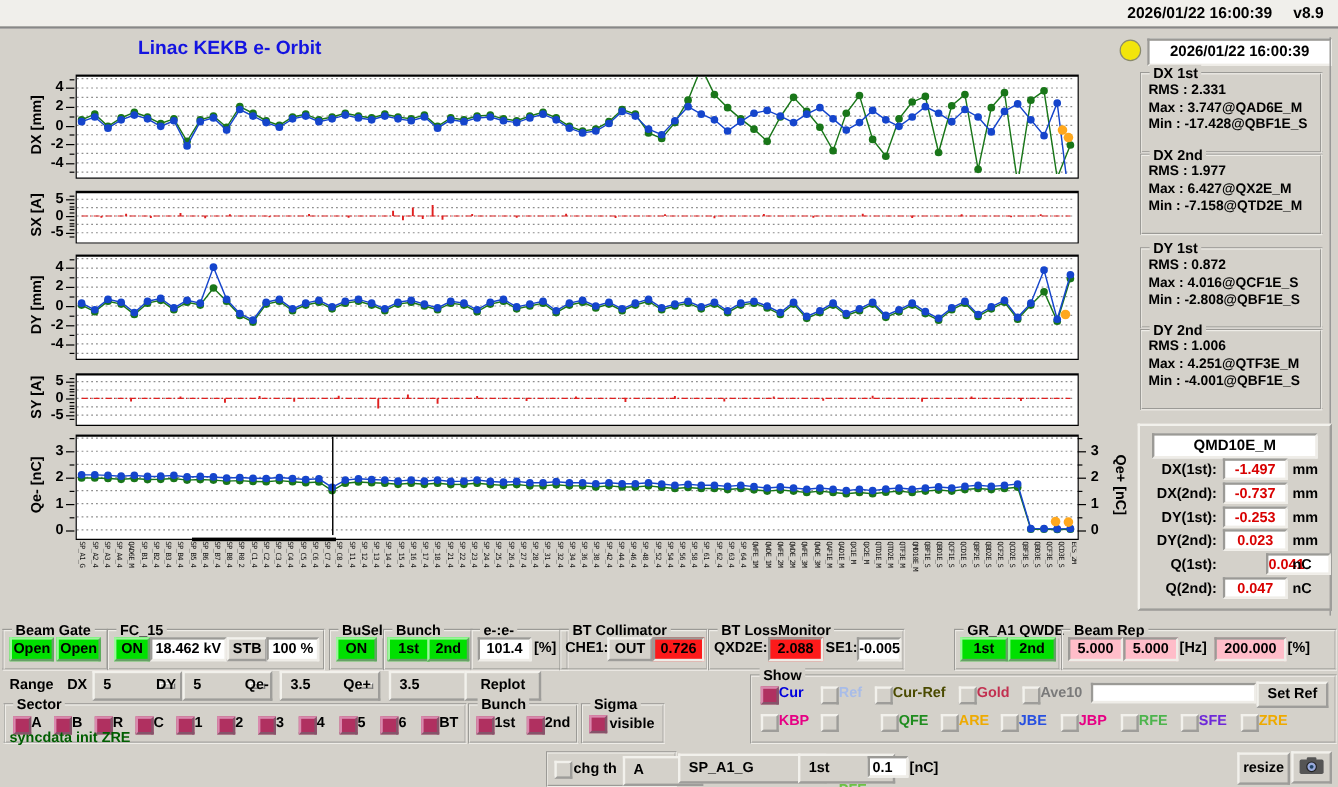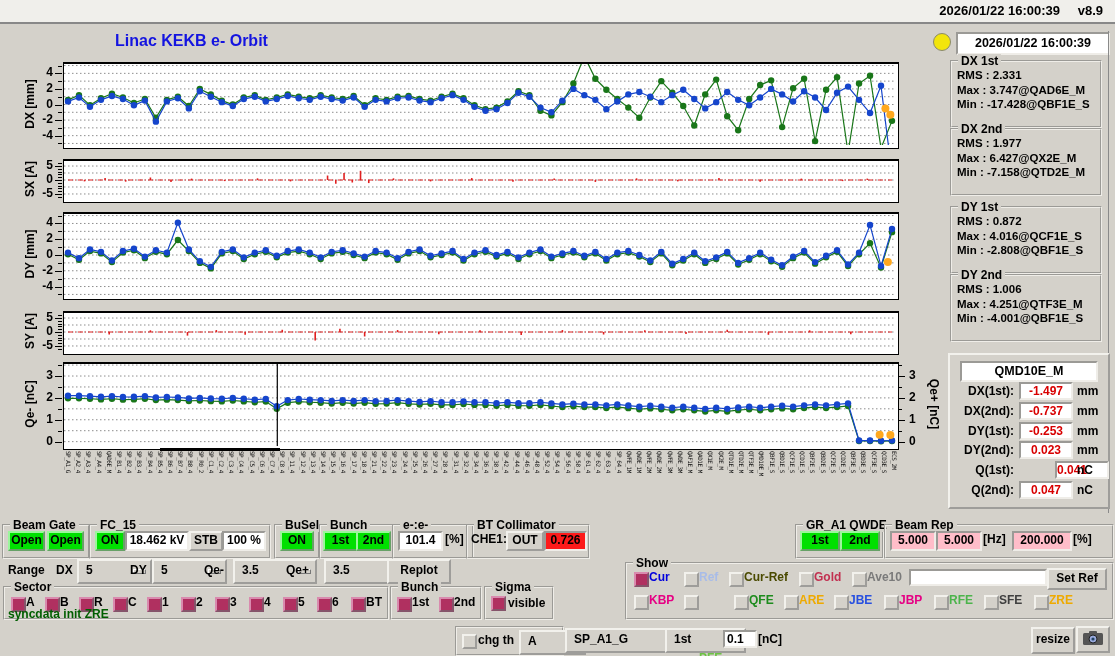--- a/index.html
+++ b/index.html
@@ -825,6 +825,13 @@
     <div class="vbox vbox-red" style="left:76px;top:5px;width:39px;height:16px">0.726</div>
   </div>
 
+  <div class="grp" style="left:590px;top:524px;width:160px;height:31px">
+    <span class="grplabel">BT LossMonitor</span>
+    <span class="lbl" style="left:3px;top:6px">QXD2E:</span>
+    <div class="vbox vbox-red" style="left:48px;top:5px;width:42px;height:16px">2.088</div>
+    <span class="lbl" style="left:96px;top:6px">SE1:</span>
+    <div class="vbox" style="left:122px;top:5px;width:33px;height:16px">-0.005</div>
+  </div>
 
   <div class="grp" style="left:795px;top:524px;width:85px;height:31px">
     <span class="grplabel">GR_A1  QWDE</span>

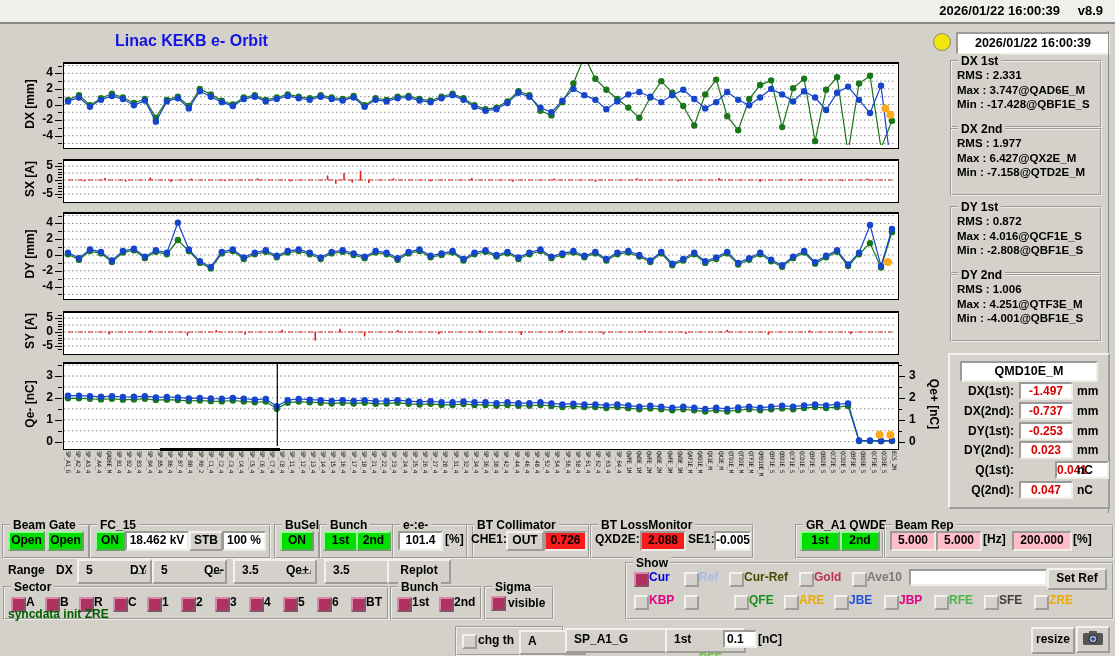--- a/index.html
+++ b/index.html
@@ -941,7 +941,7 @@
         <span class="cb" style="position:absolute;left:307px;top:31px;"></span>
         <span class="cblabel" style="position:absolute;left:322px;top:29px;color:#4cb44c;">RFE</span>
         <span class="cb" style="position:absolute;left:357px;top:31px;"></span>
-        <span class="cblabel" style="position:absolute;left:372px;top:29px;color:#404040;">SFE</span>
+        <span class="cblabel" style="position:absolute;left:372px;top:29px;color:#6d28d9;">SFE</span>
         <span class="cb" style="position:absolute;left:407px;top:31px;"></span>
         <span class="cblabel" style="position:absolute;left:422px;top:29px;color:#eeaa00;">ZRE</span>
       </div>

